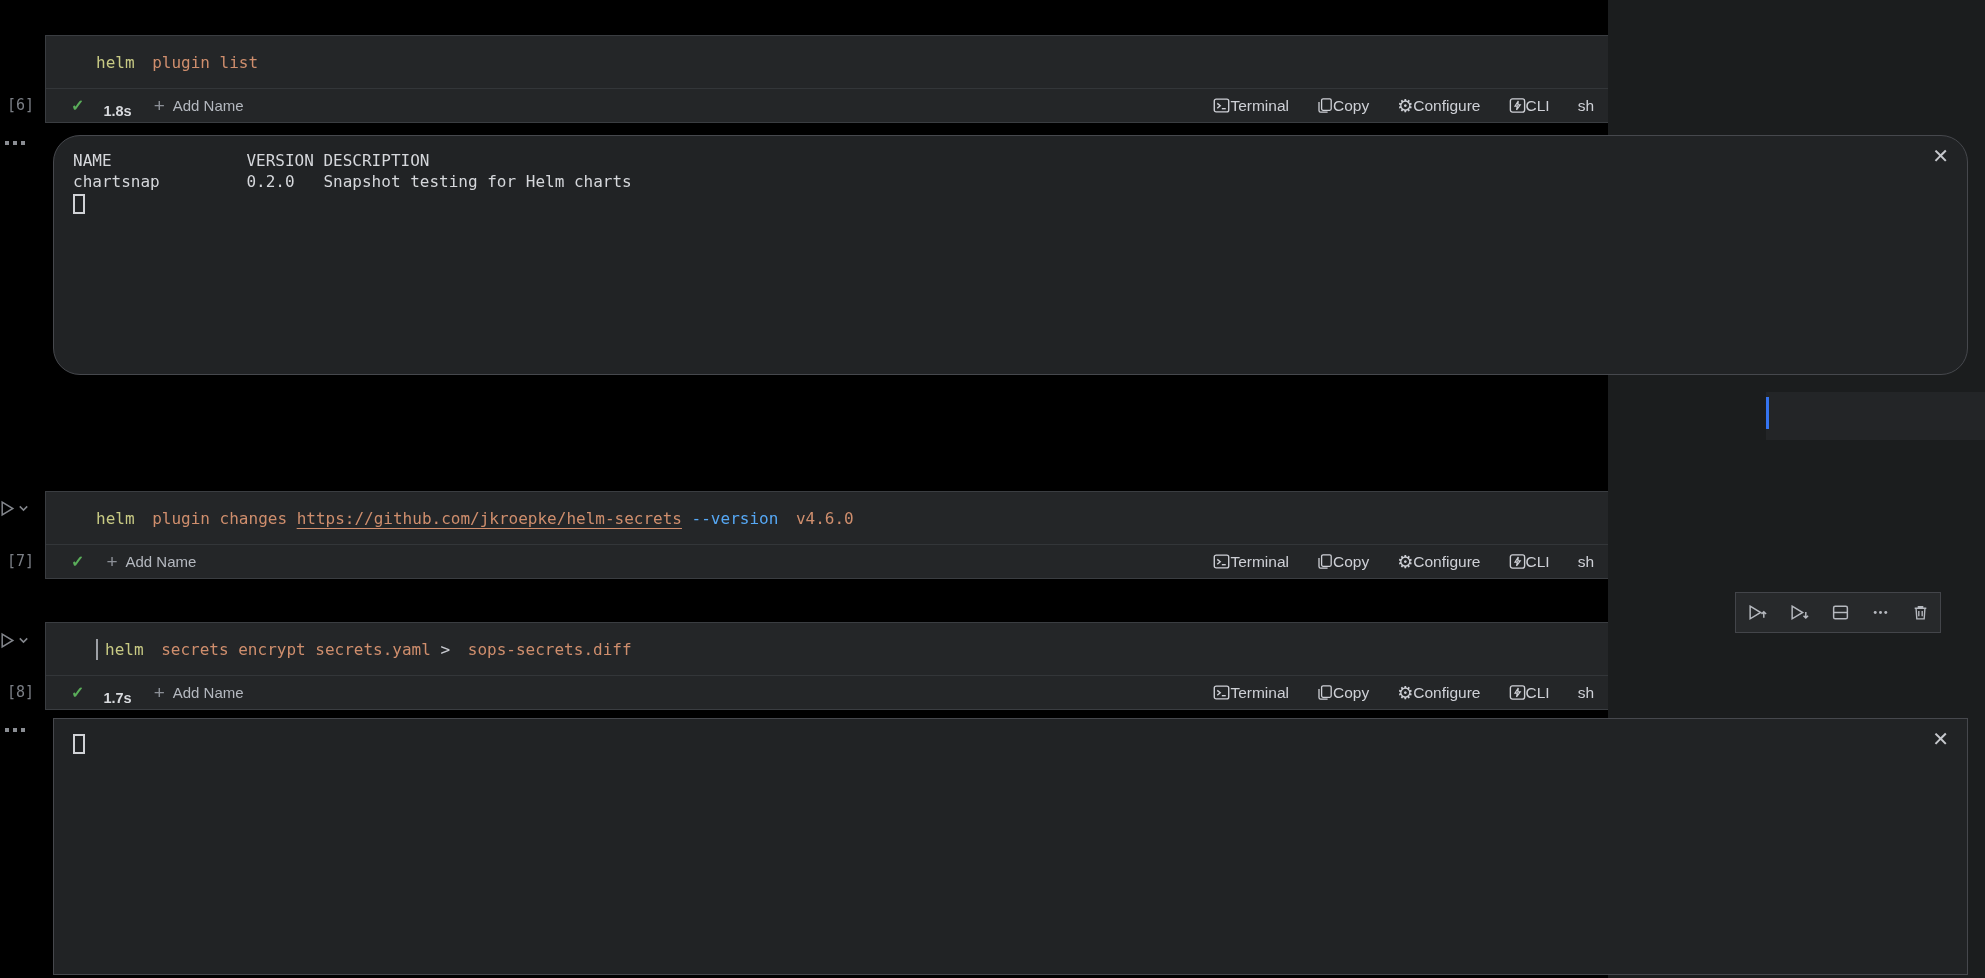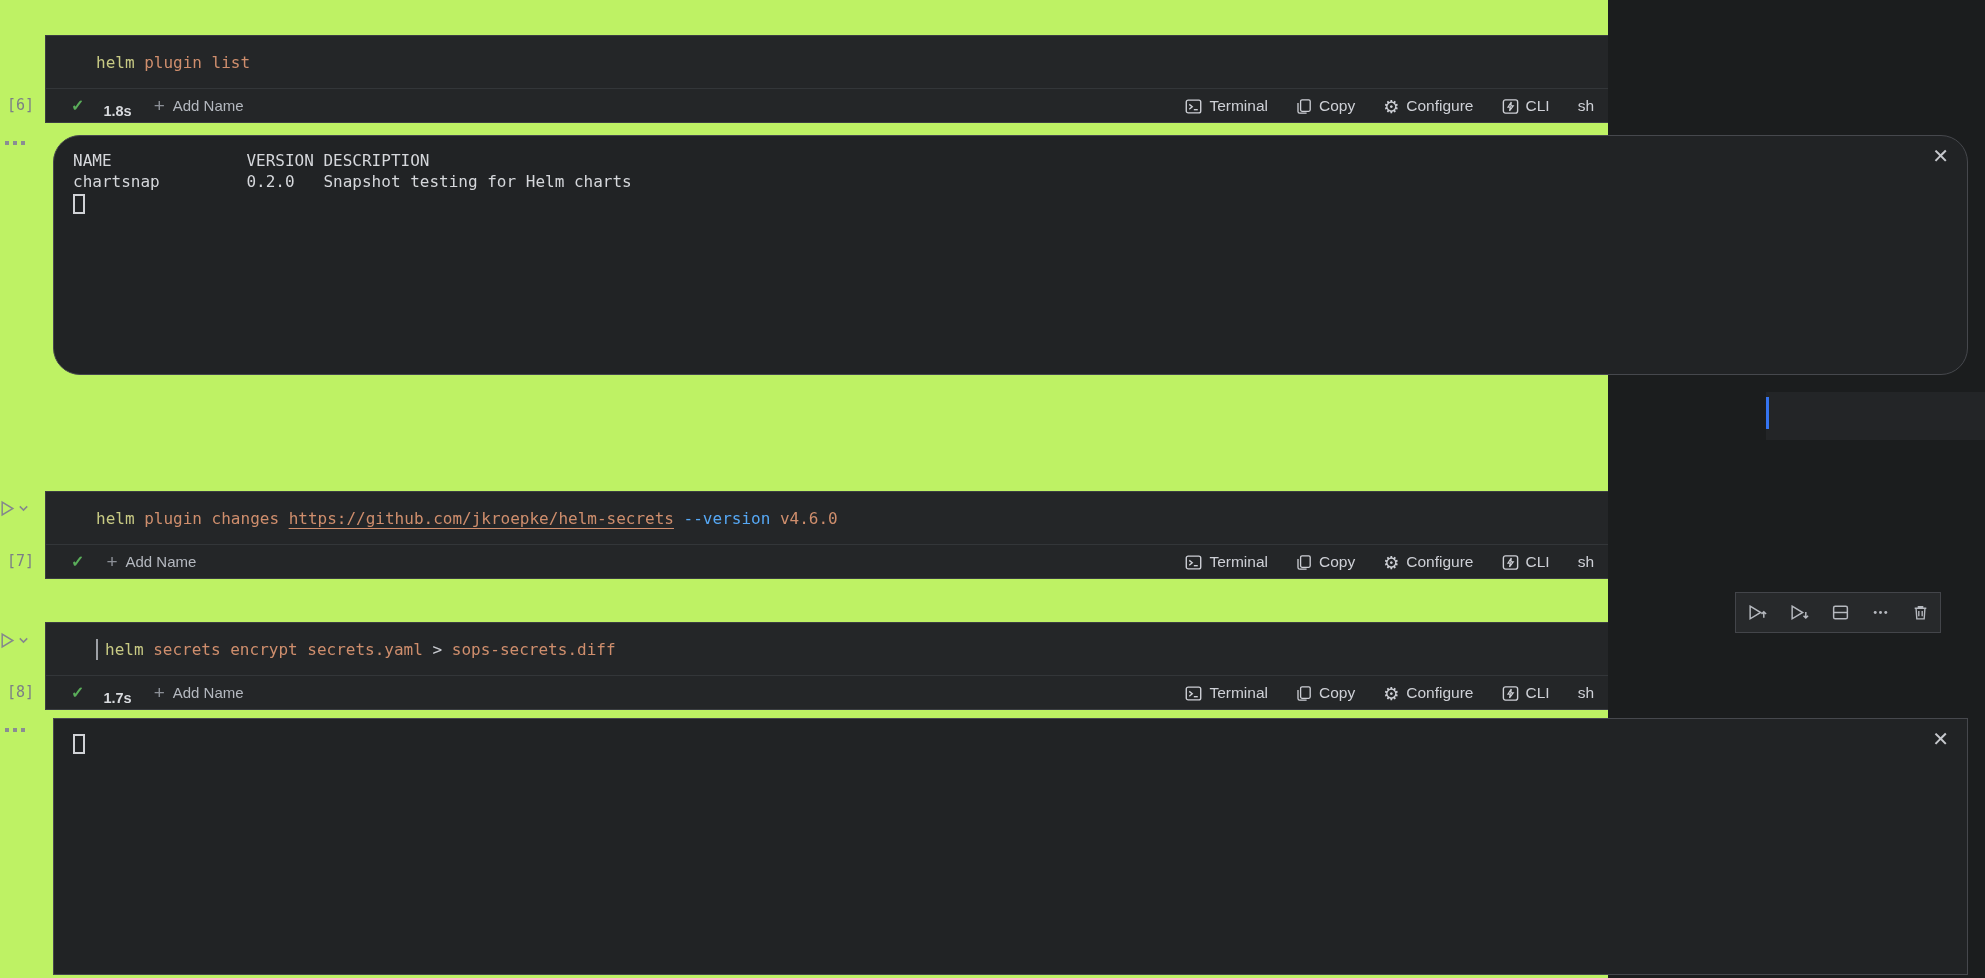--- a/index.html
+++ b/index.html
@@ -5,7 +5,7 @@
   * { margin:0; padding:0; box-sizing:border-box; }
   html,body { width:1985px; height:978px; background:#1b1d1e; overflow:hidden;
               font-family:"Liberation Sans", sans-serif; }
-  #stage { position:relative; width:1608px; height:978px; background:#bef264;text-decoration:underline; }
+  #stage { position:relative; width:1608px; height:978px; background:#000000;text-decoration:underline; }
 
   
   .cell { position:absolute; left:45px; right:0;

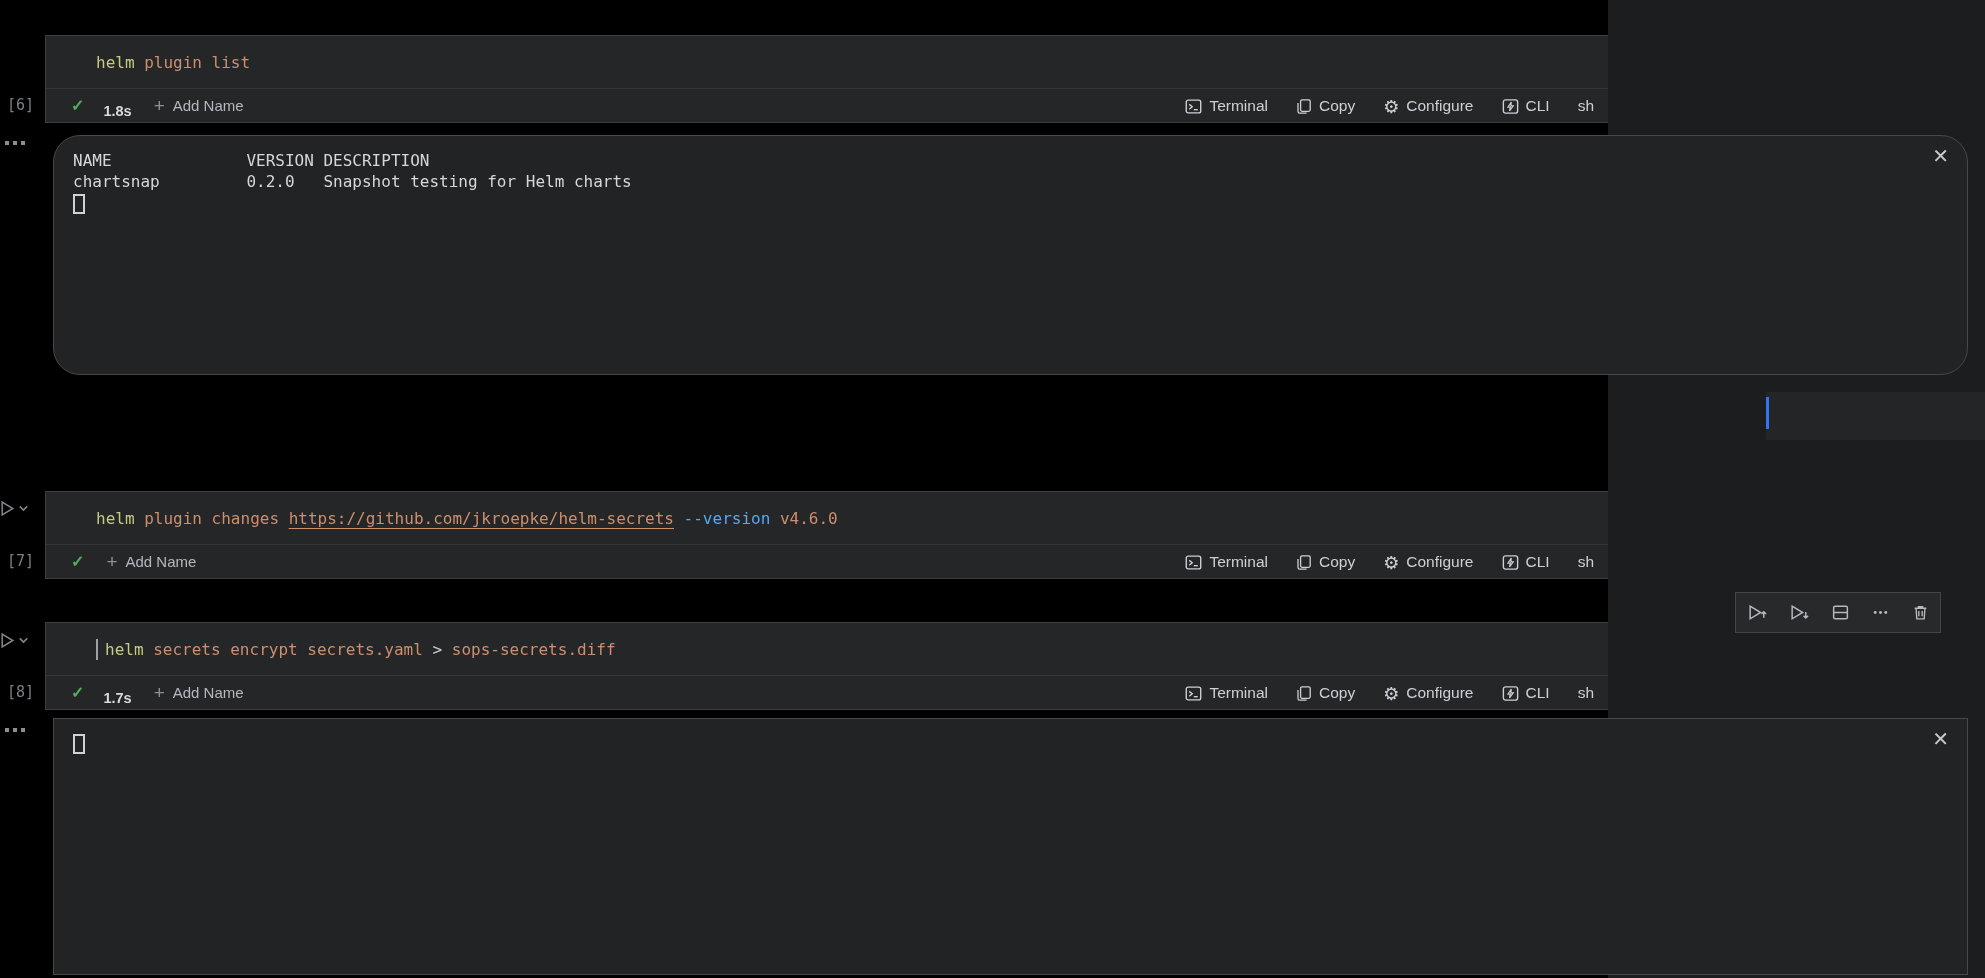--- a/index.html
+++ b/index.html
@@ -17,7 +17,7 @@
                 padding:0 14px 0 25px; font-size:15px; color:#a9adb4; }
 
   .khaki  { color:#c8ca84; }
-  .salmon { color:#cf8e6d; }
+  .salmon { color:#cf8e6d;margin-left:8px; }
   .blue   { color:#56a8f5; }
   .plain  { color:#c8cad0; }
   .link   { color:#cf8e6d; text-decoration:underline; text-underline-offset:4px; }

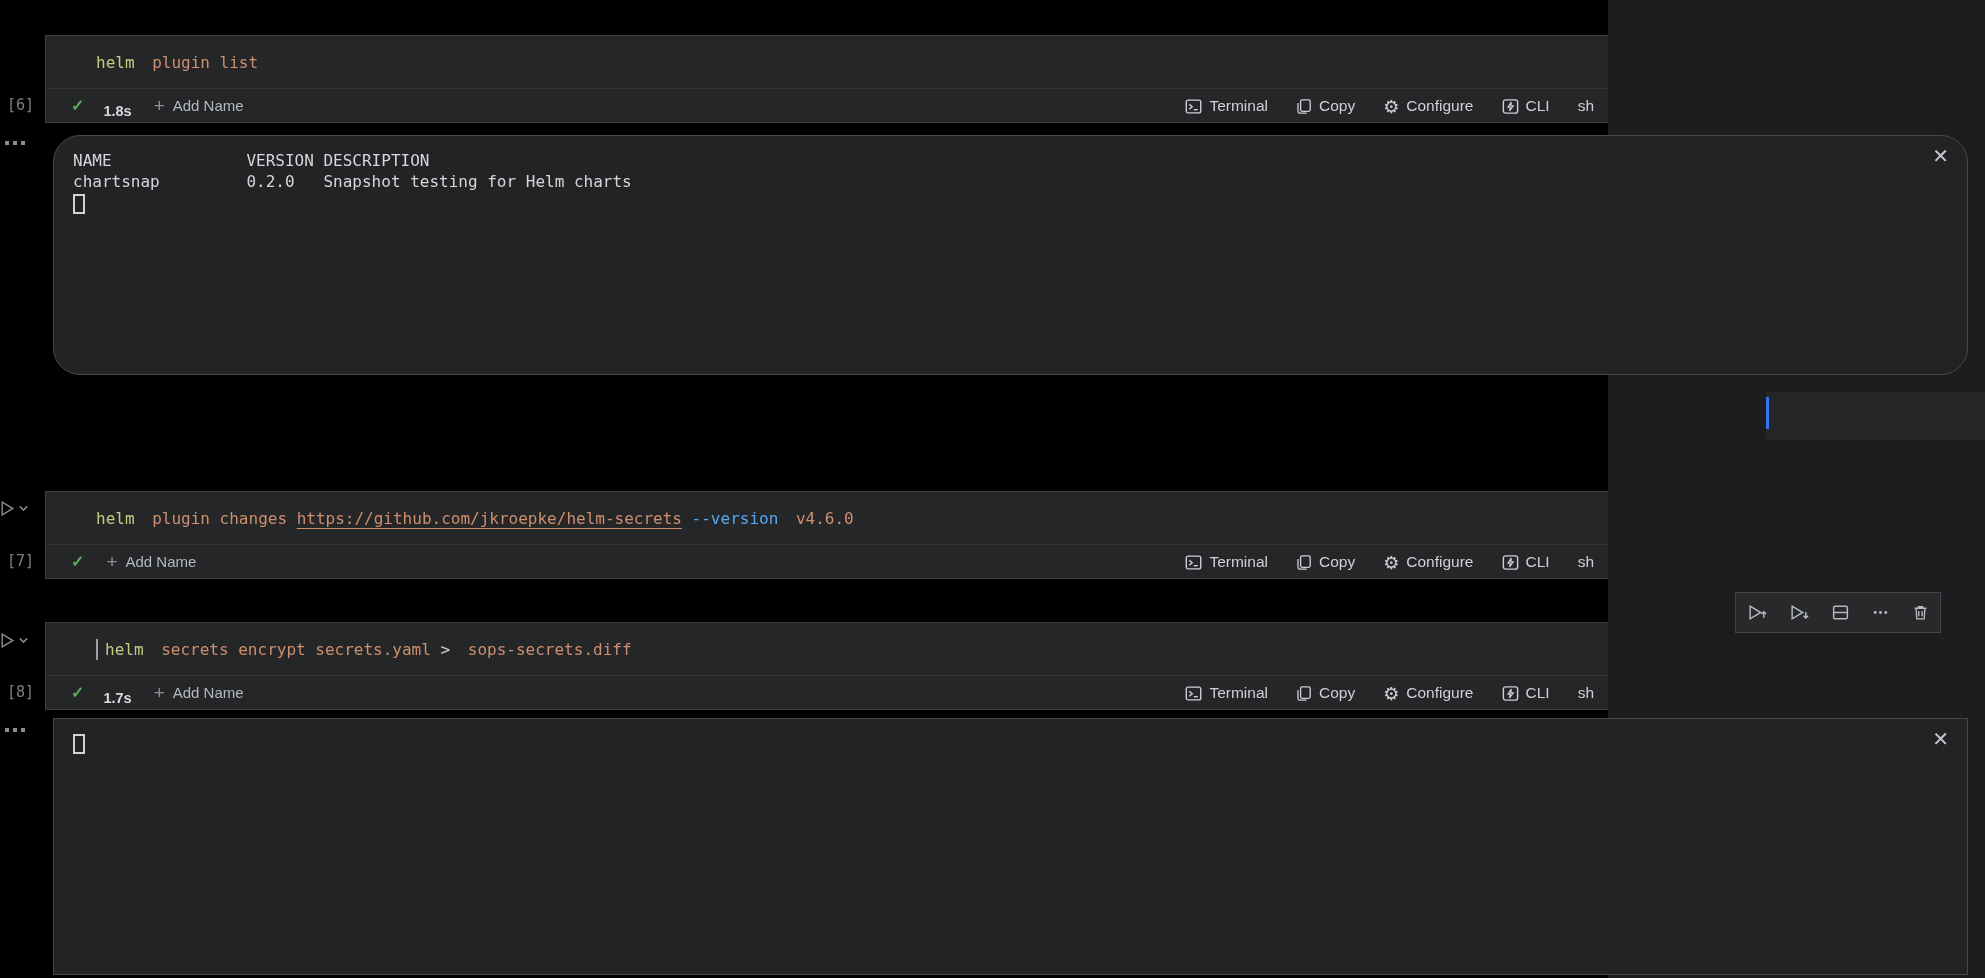--- a/index.html
+++ b/index.html
@@ -32,7 +32,7 @@
 
   .cell-toolbar { margin-left:auto; display:flex; align-items:center; gap:28px;
                   color:#ced0d6; font-size:15.5px; }
-  .tb-item { display:flex; align-items:flex-end; gap:7px; cursor:default; }
+  .tb-item { display:flex; align-items:center; cursor:default; }
   .tb-item svg { display:block; }
   .gear-glyph { font-size:18px; line-height:16px; color:#ced0d6; }
   .sh-label { color:#ced0d6; }

